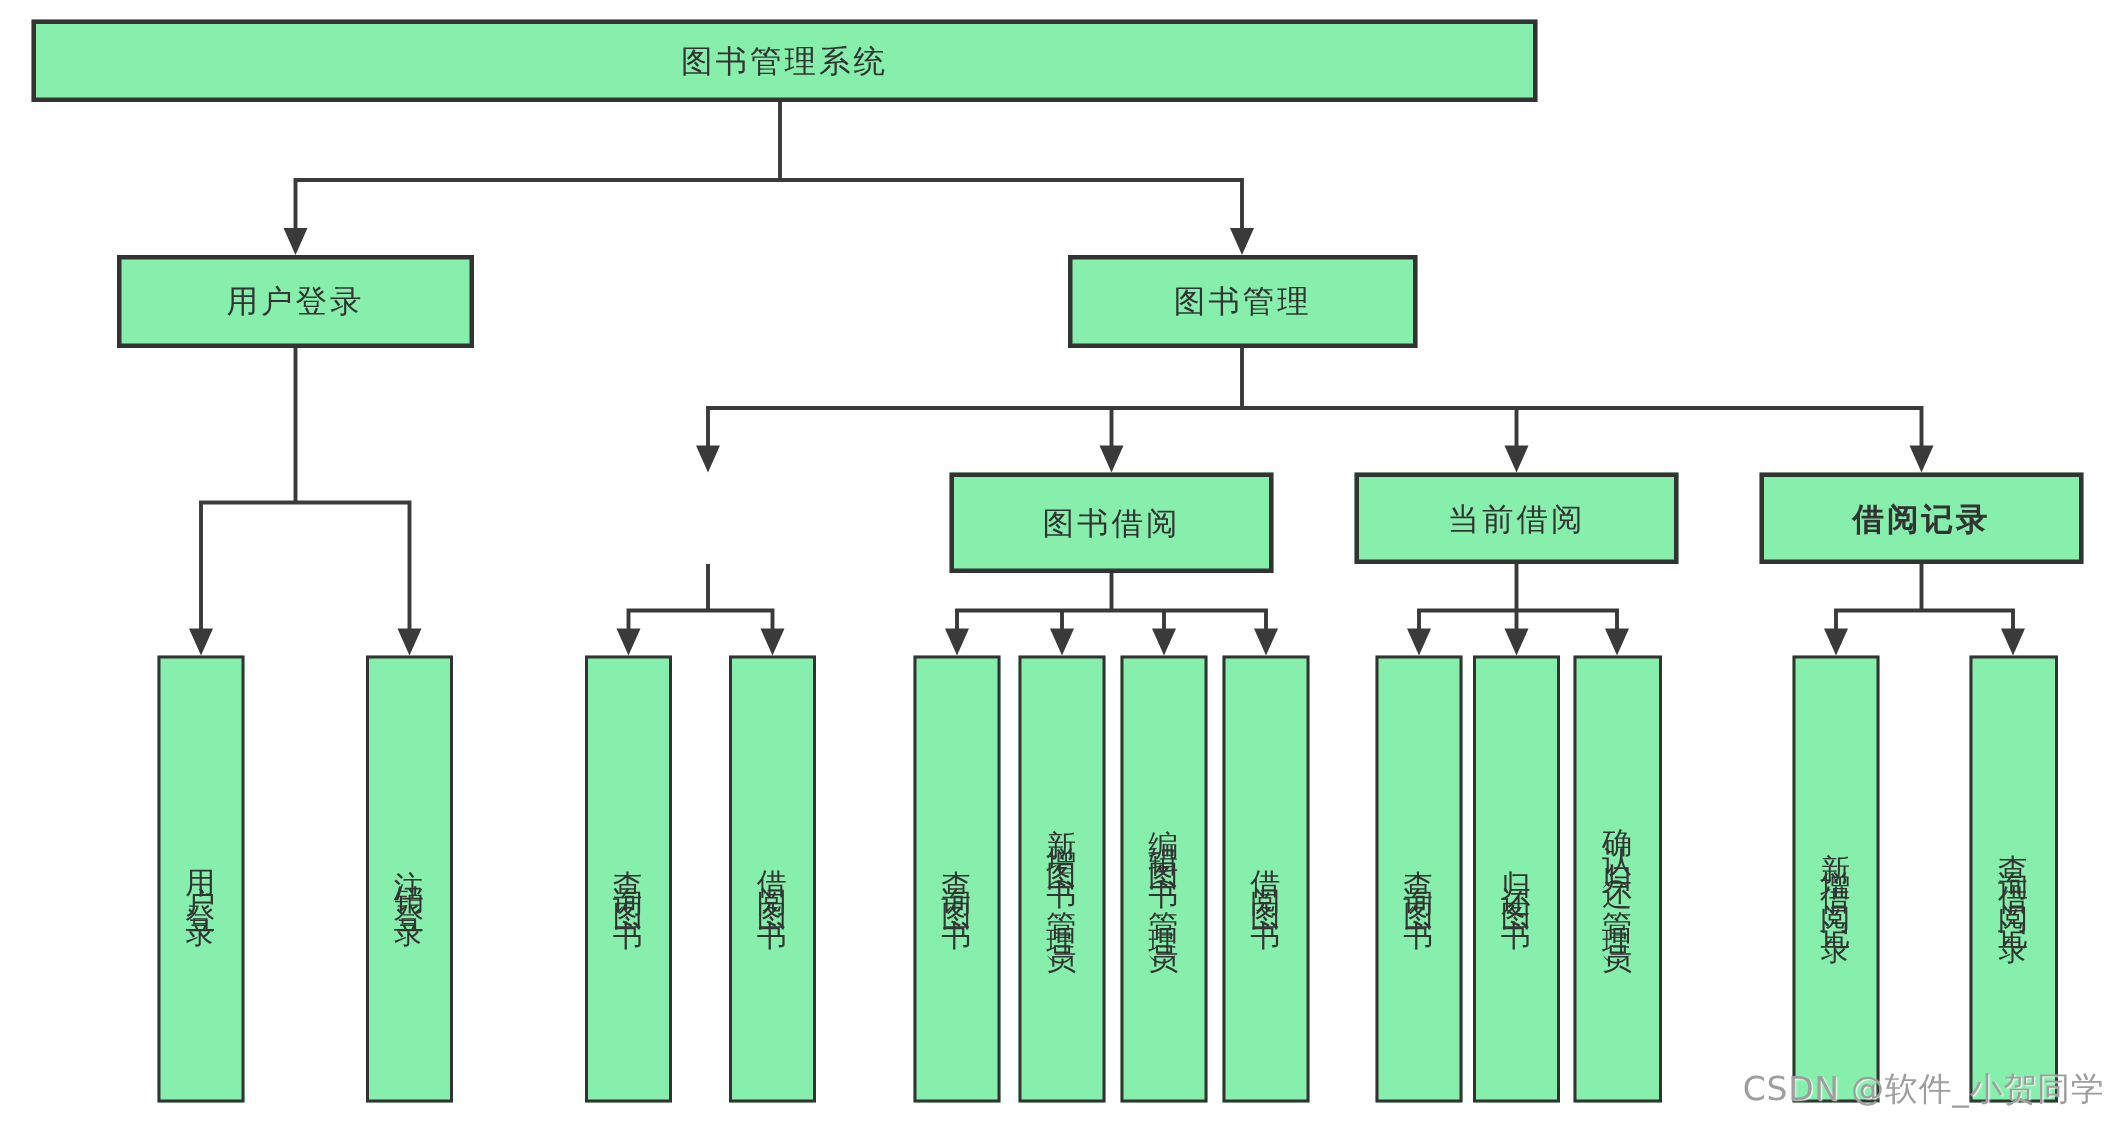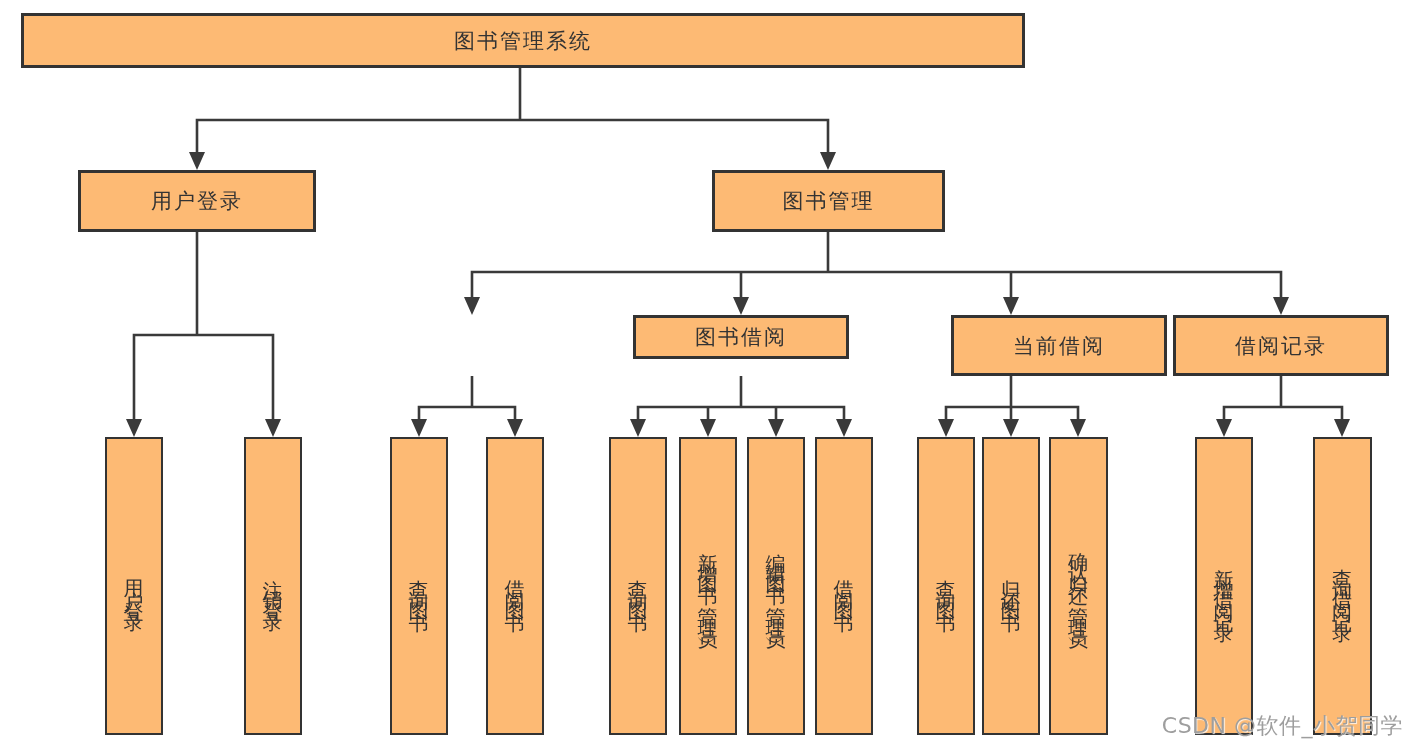--- a/index.html
+++ b/index.html
@@ -28,7 +28,7 @@
   }
   .node {
     position: absolute;
-    background: #fdba74;
+    background: #86efac;
     border: 3px solid var(--box-border-color);
     display: flex;
     align-items: center;

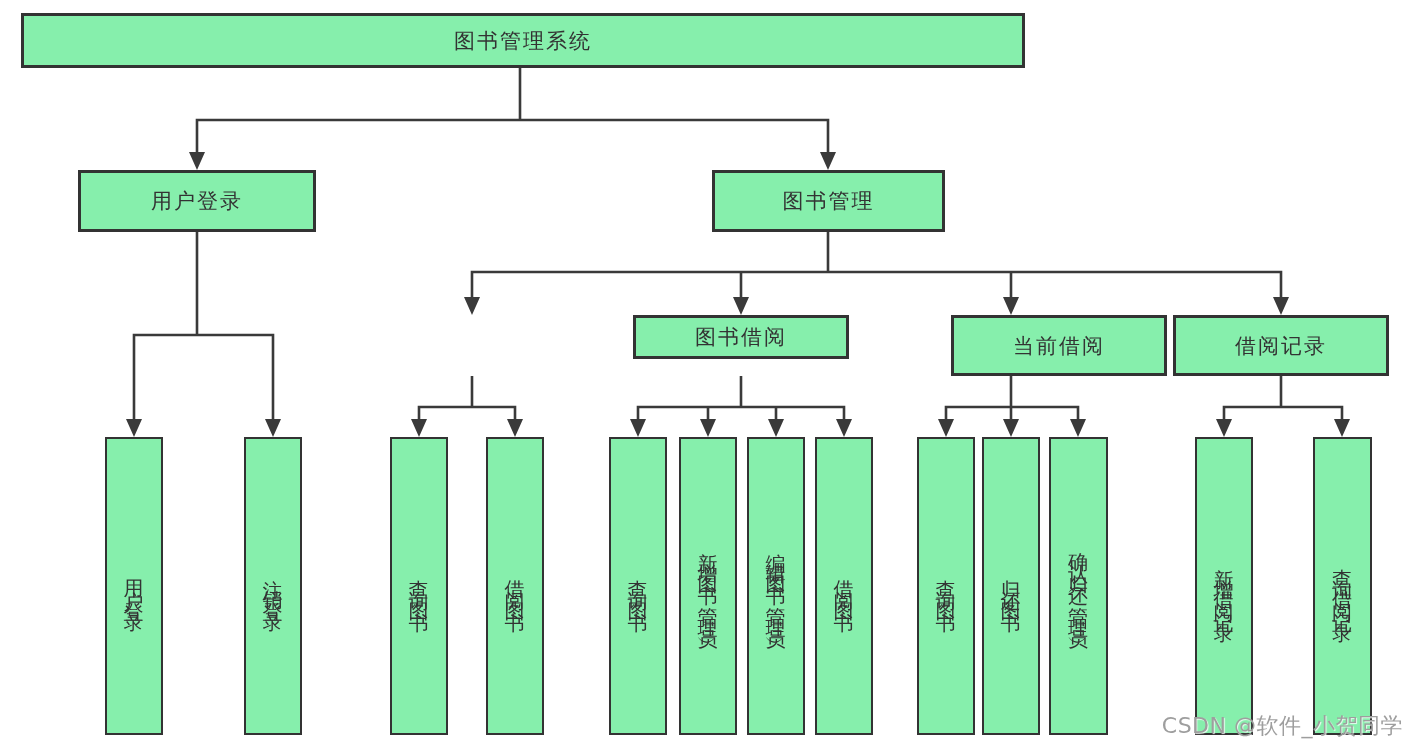--- a/index.html
+++ b/index.html
@@ -86,7 +86,7 @@
   <div class="node" style="left:78px; top:170px; width:238px; height:62px;">用户登录</div>
   <div class="node" style="left:712px; top:170px; width:233px; height:62px;">图书管理</div>
 
-  <div class="node" style="left:633px; top:315px; width:216px; height:44px;">图书借阅</div>
+  <div class="node" style="left:633px; top:315px; width:216px; height:67px;">图书借阅</div>
   <div class="node" style="left:903px; top:315px; width:216px; height:61px;margin-left:48px;">当前借阅</div>
   <div class="node" style="left:1173px; top:315px; width:216px; height:61px;">借阅记录</div>
 

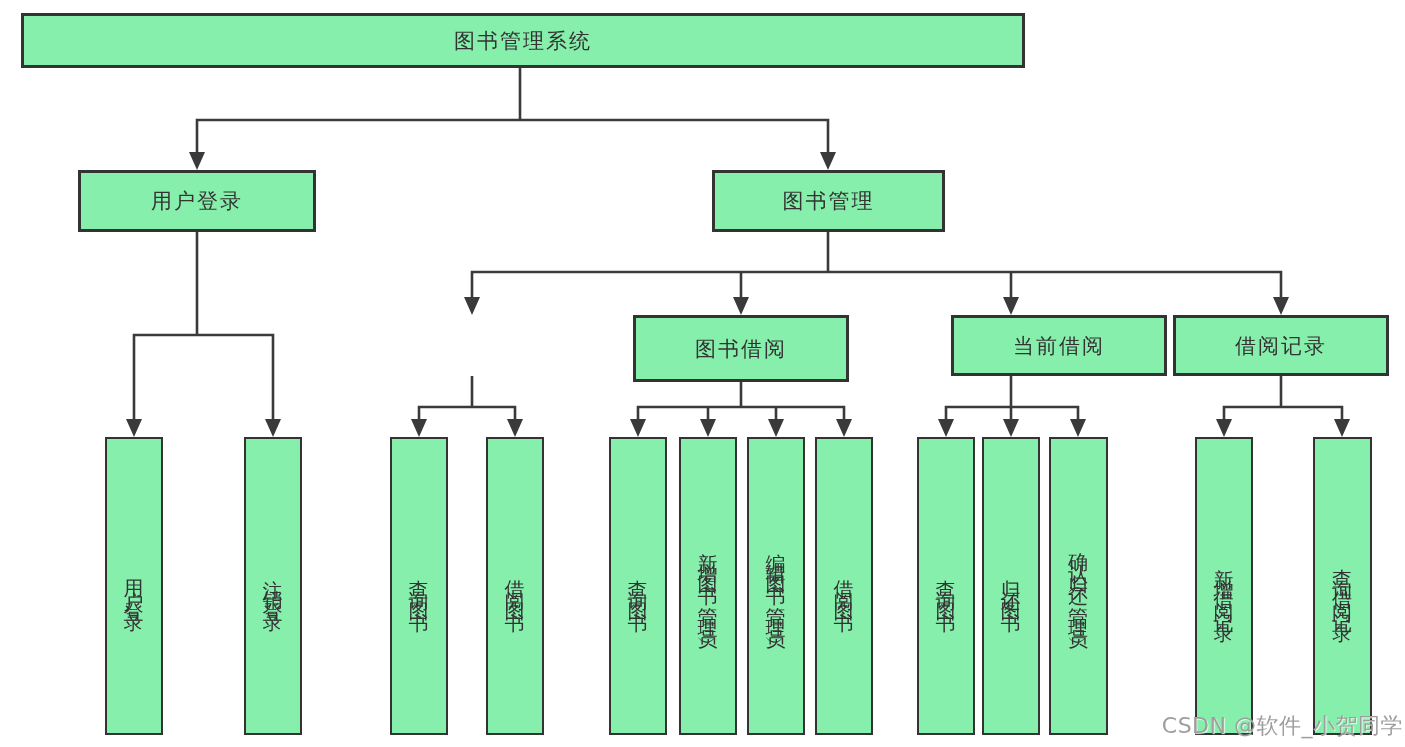--- a/index.html
+++ b/index.html
@@ -87,7 +87,7 @@
   <div class="node" style="left:712px; top:170px; width:233px; height:62px;">图书管理</div>
 
   <div class="node" style="left:633px; top:315px; width:216px; height:67px;">图书借阅</div>
-  <div class="node" style="left:903px; top:315px; width:216px; height:61px;margin-left:48px;">当前借阅</div>
+  <div class="node" style="left:903px; top:315px; width:216px; height:61px;">当前借阅</div>
   <div class="node" style="left:1173px; top:315px; width:216px; height:61px;">借阅记录</div>
 
   <div class="node leaf" style="left:105px; top:437px; width:58px; height:298px;">用户登录</div>

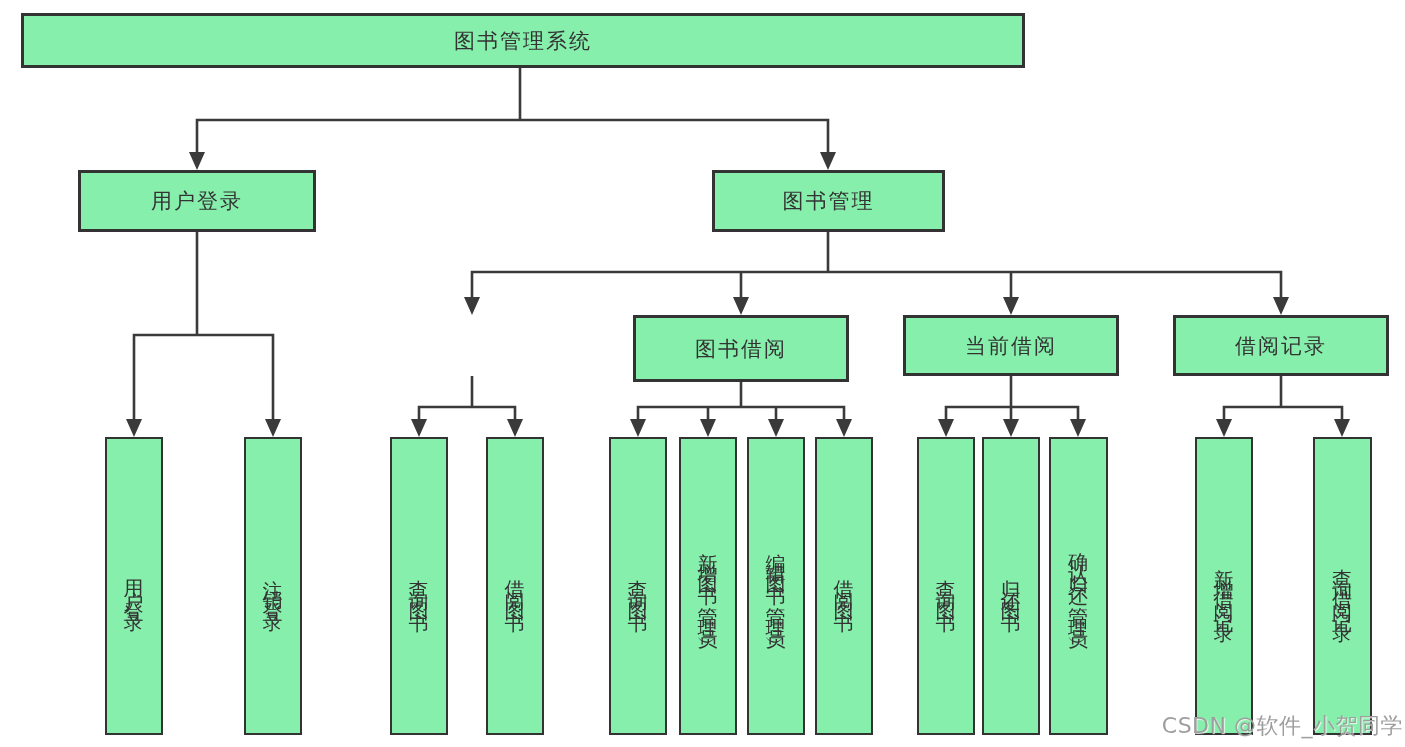--- a/index.html
+++ b/index.html
@@ -88,7 +88,7 @@
 
   <div class="node" style="left:633px; top:315px; width:216px; height:67px;">图书借阅</div>
   <div class="node" style="left:903px; top:315px; width:216px; height:61px;">当前借阅</div>
-  <div class="node" style="left:1173px; top:315px; width:216px; height:61px;">借阅记录</div>
+  <div class="node" style="left:1173px; top:315px; width:216px; height:61px;font-weight:bold;">借阅记录</div>
 
   <div class="node leaf" style="left:105px; top:437px; width:58px; height:298px;">用户登录</div>
   <div class="node leaf" style="left:244px; top:437px; width:58px; height:298px;">注销登录</div>

